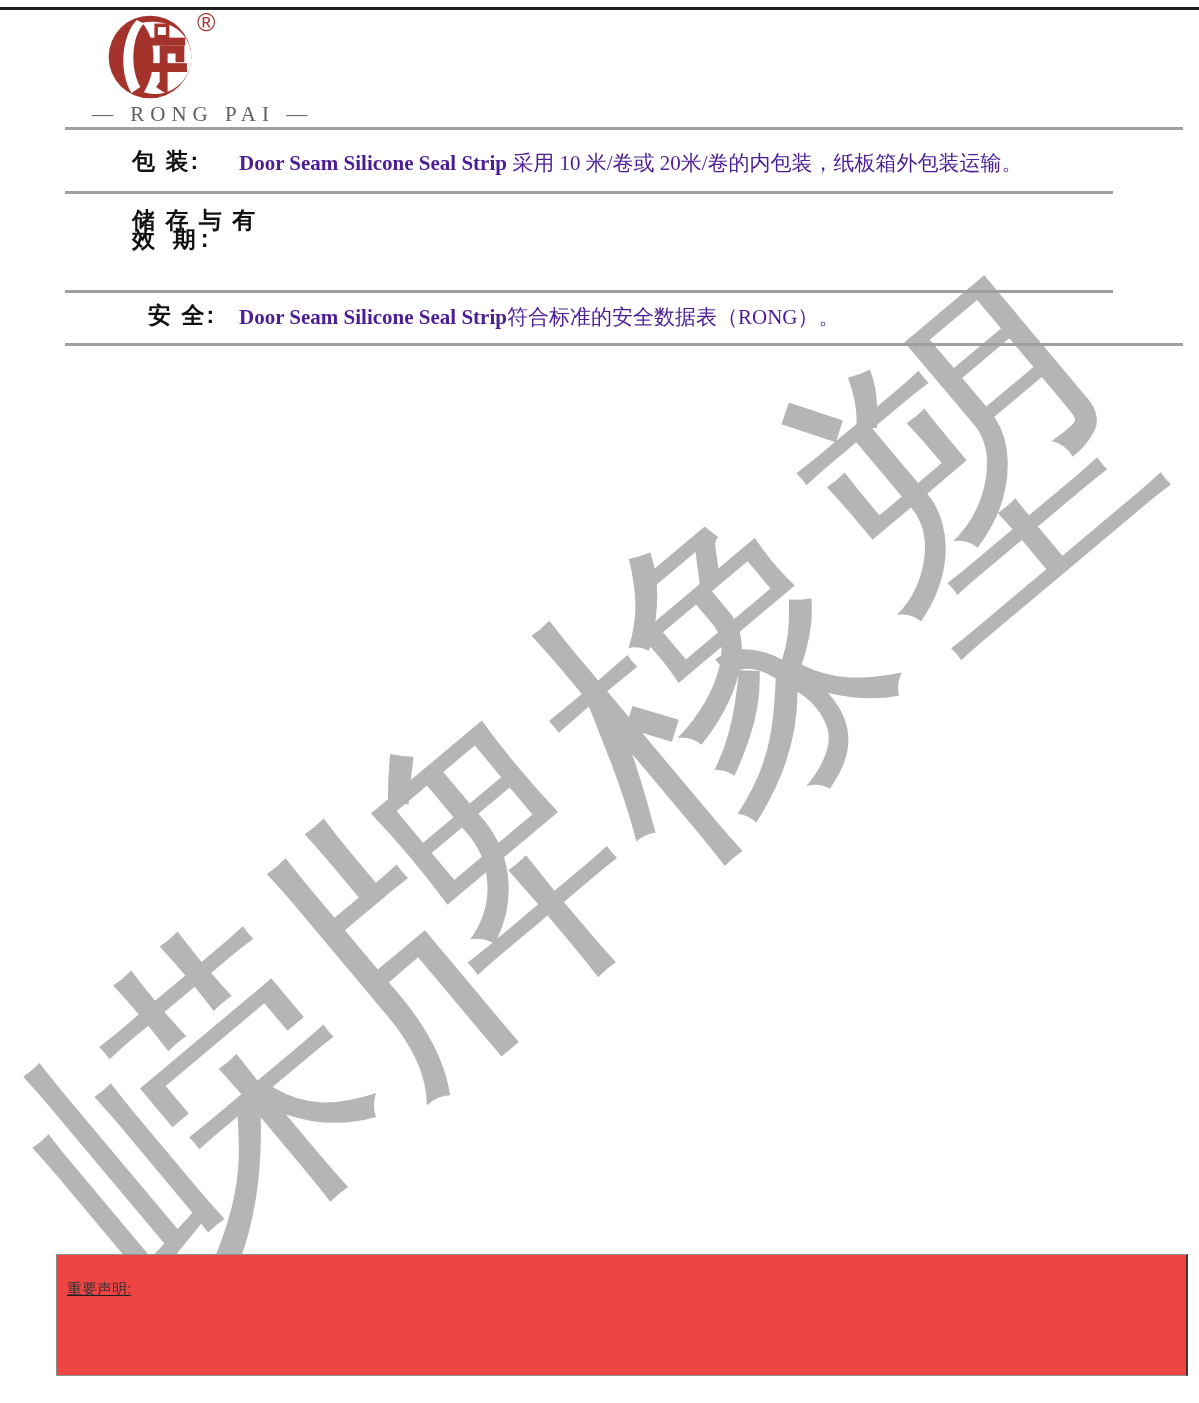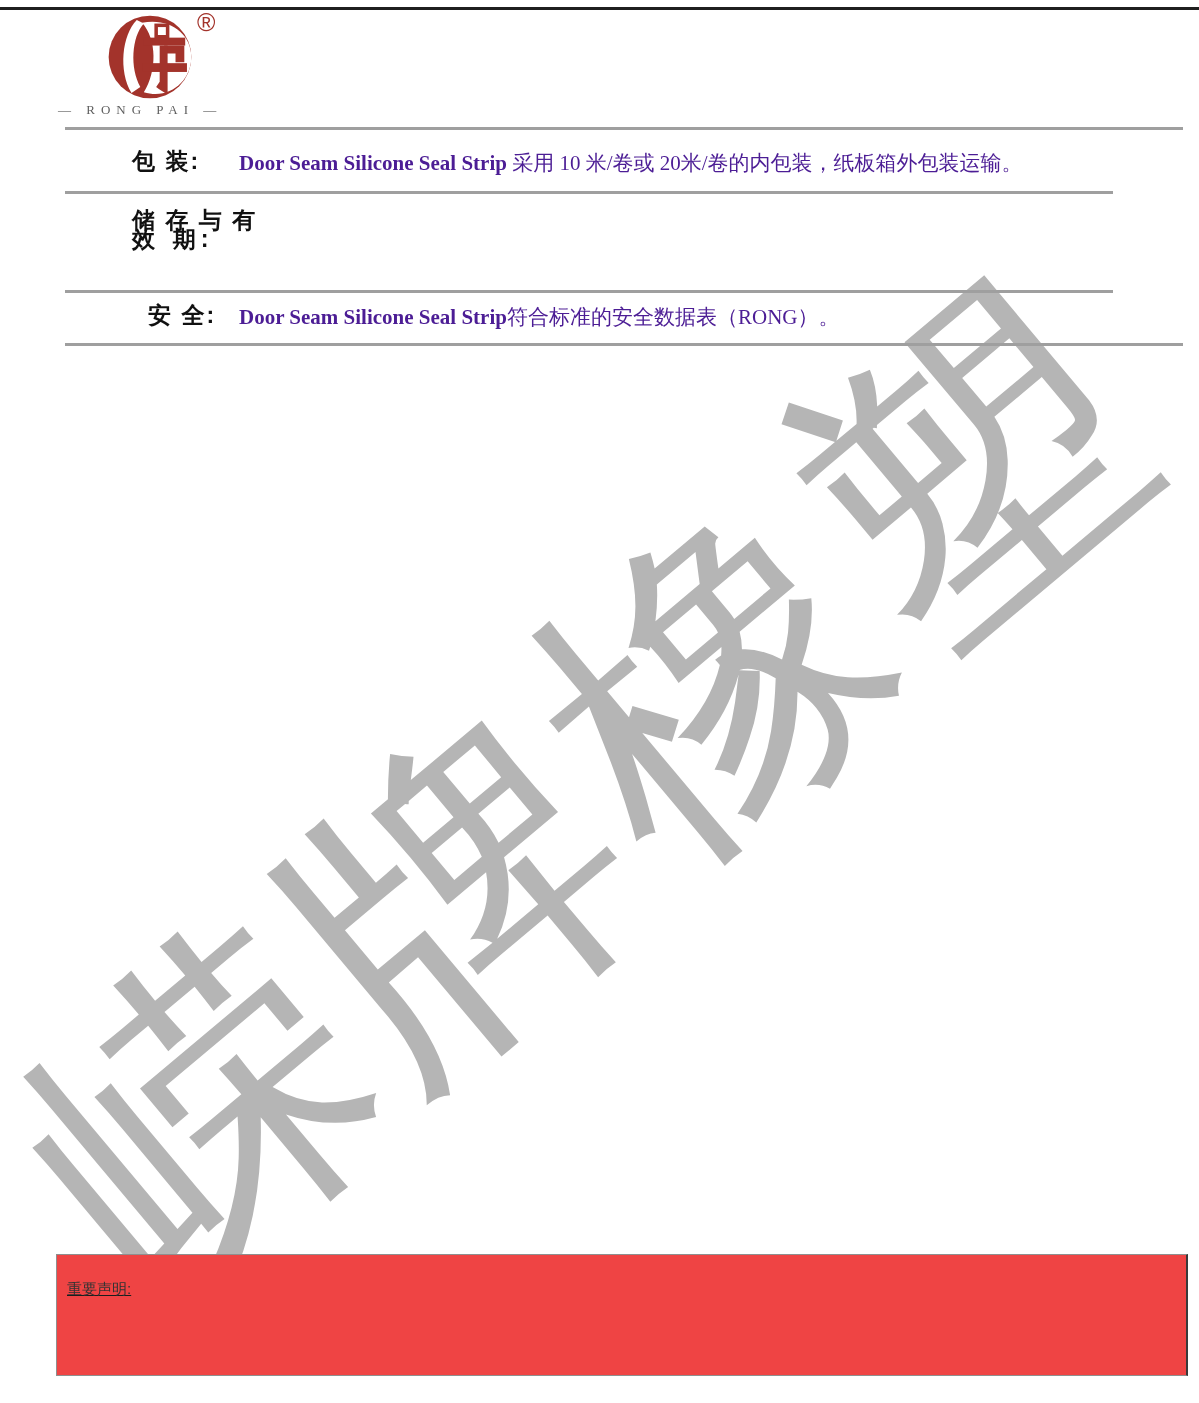--- a/index.html
+++ b/index.html
@@ -25,9 +25,9 @@
     font-size:25px; color:#a3332b; line-height:1;
   }
   .brand-text {
-    left:58px; top:102px;
+    left:92px; top:102px;
     font-family:"Liberation Serif", serif;
-    font-size:13px; letter-spacing:6px; color:#5f5f5f;
+    font-size:21px; letter-spacing:6px; color:#5f5f5f;
     white-space:nowrap;
   }
 

